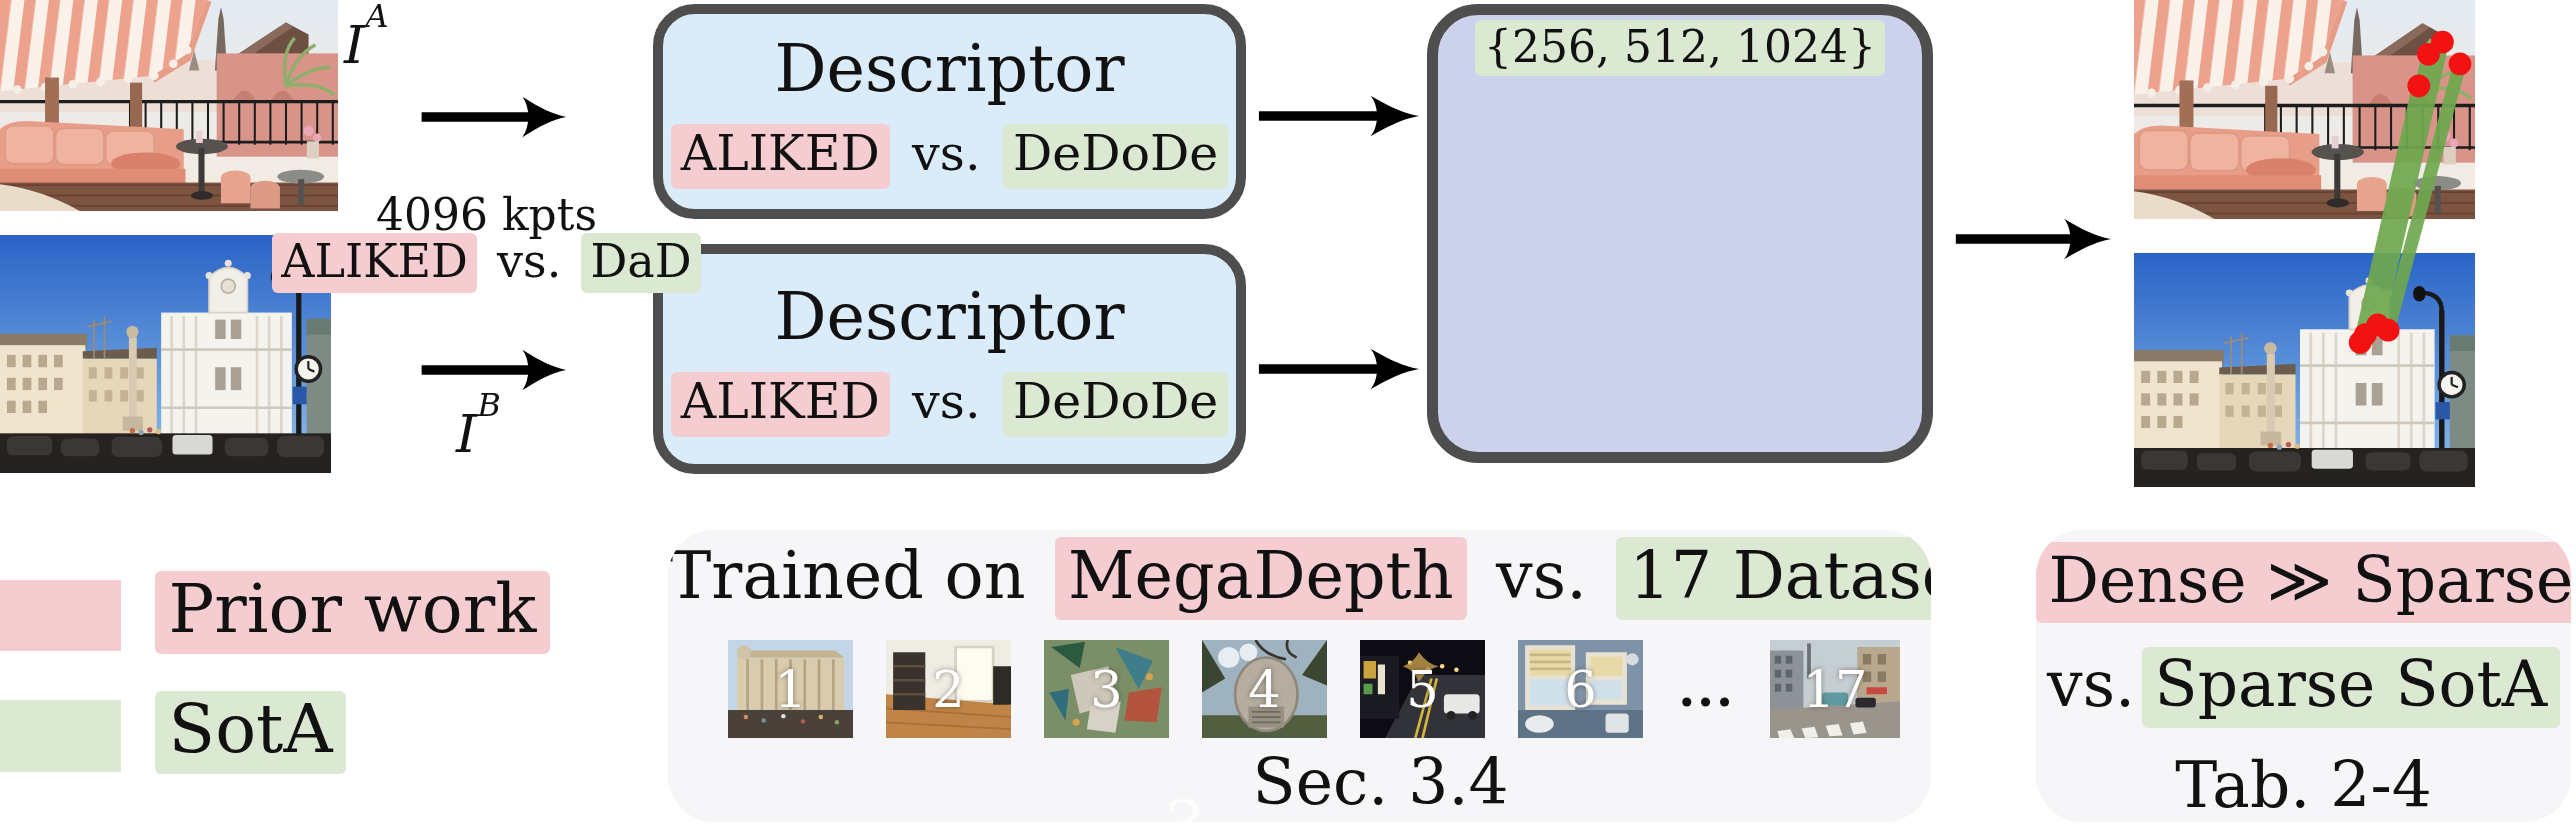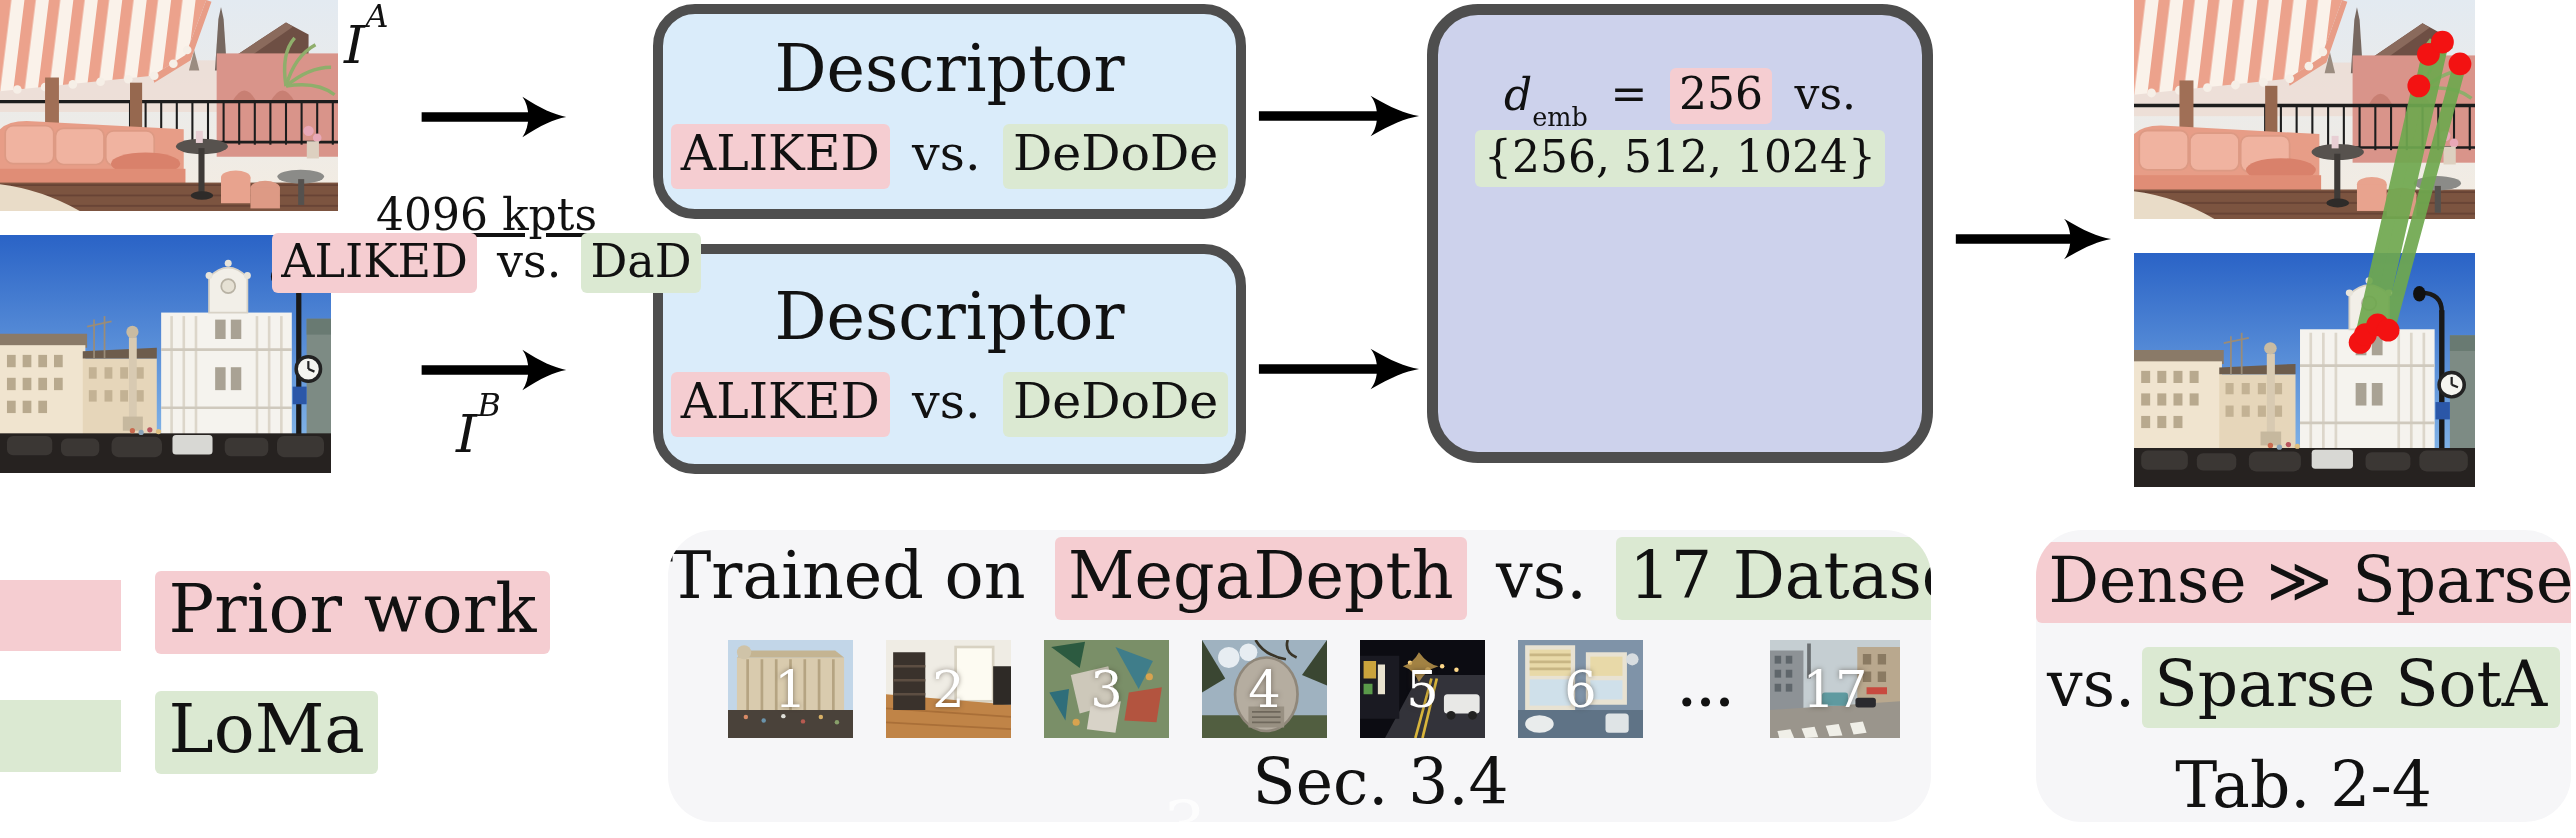--- a/index.html
+++ b/index.html
@@ -430,12 +430,6 @@
 </svg>
 
 <div class="roundbox" style="left:1427px;top:3.5px;width:506px;height:459px;border-radius:51px;border-width:11.4px;background:var(--match-box);justify-content:flex-start">
-  <div style="margin-top:53px;font-size:44px;white-space:nowrap">
-    <span class="mathvar">d</span><sub class="mv">emb</sub>
-    <span style="margin:0 8.8px">=</span>
-    <span class="hl hl-p">256</span>
-    <span style="margin-left:8.8px">vs.</span>
-  </div>
   <div style="margin-top:5.3px;font-size:44px">
     <span class="hl hl-g">{256, 512, 1024}</span>
   </div>

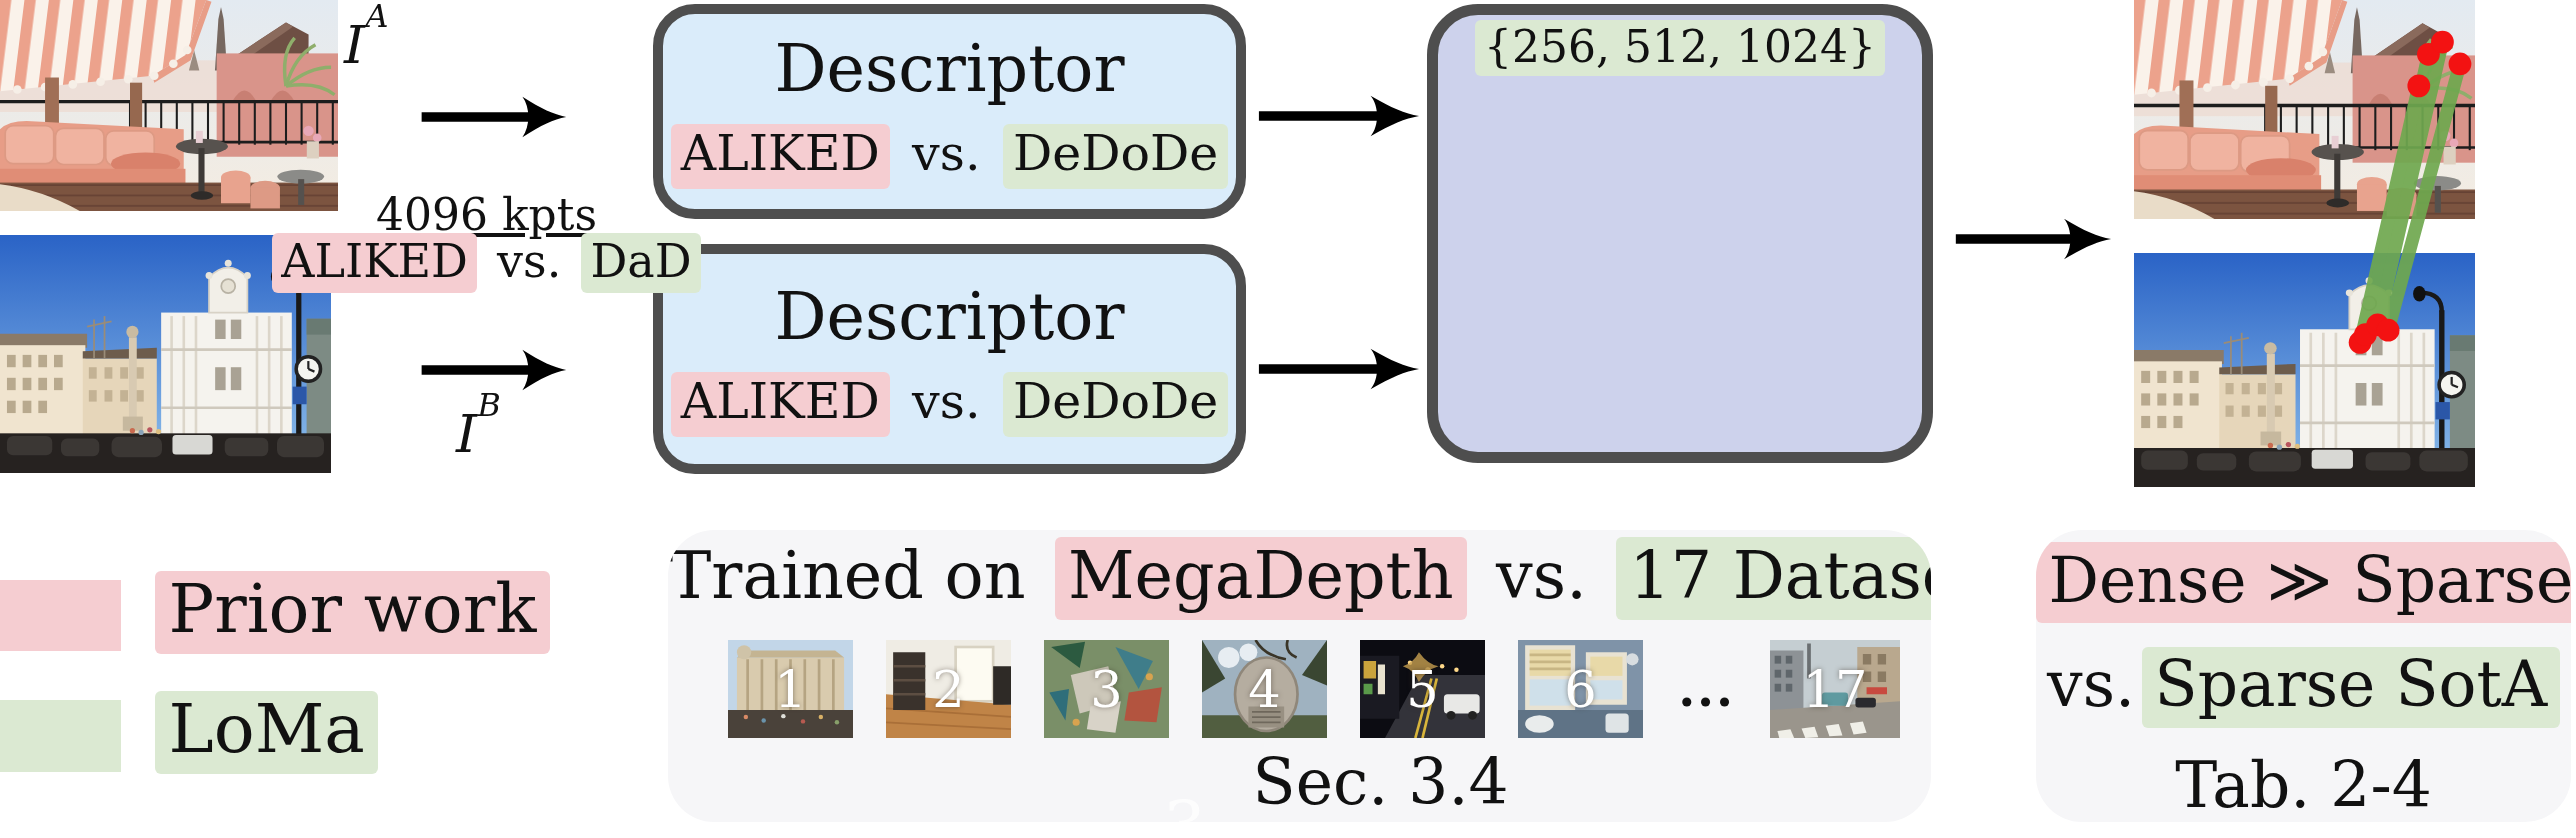--- a/index.html
+++ b/index.html
@@ -29,7 +29,7 @@
   sub.mv{font-size:0.58em;position:relative;top:0.25em;}
   .boxtitle{font-size:65px;line-height:1.1;}
   .boxsub{font-size:49px;line-height:1.2;margin-top:19px;}
-  .sidefont{font-size:46px;text-decoration:underline;}
+  .sidefont{font-size:46px;}
   .thumb{position:relative;width:125px;height:98px;flex:0 0 auto;}
   .thumb svg{display:block;width:100%;height:100%;}
   .thumb .num{position:absolute;left:0;top:0;width:100%;height:100%;display:flex;

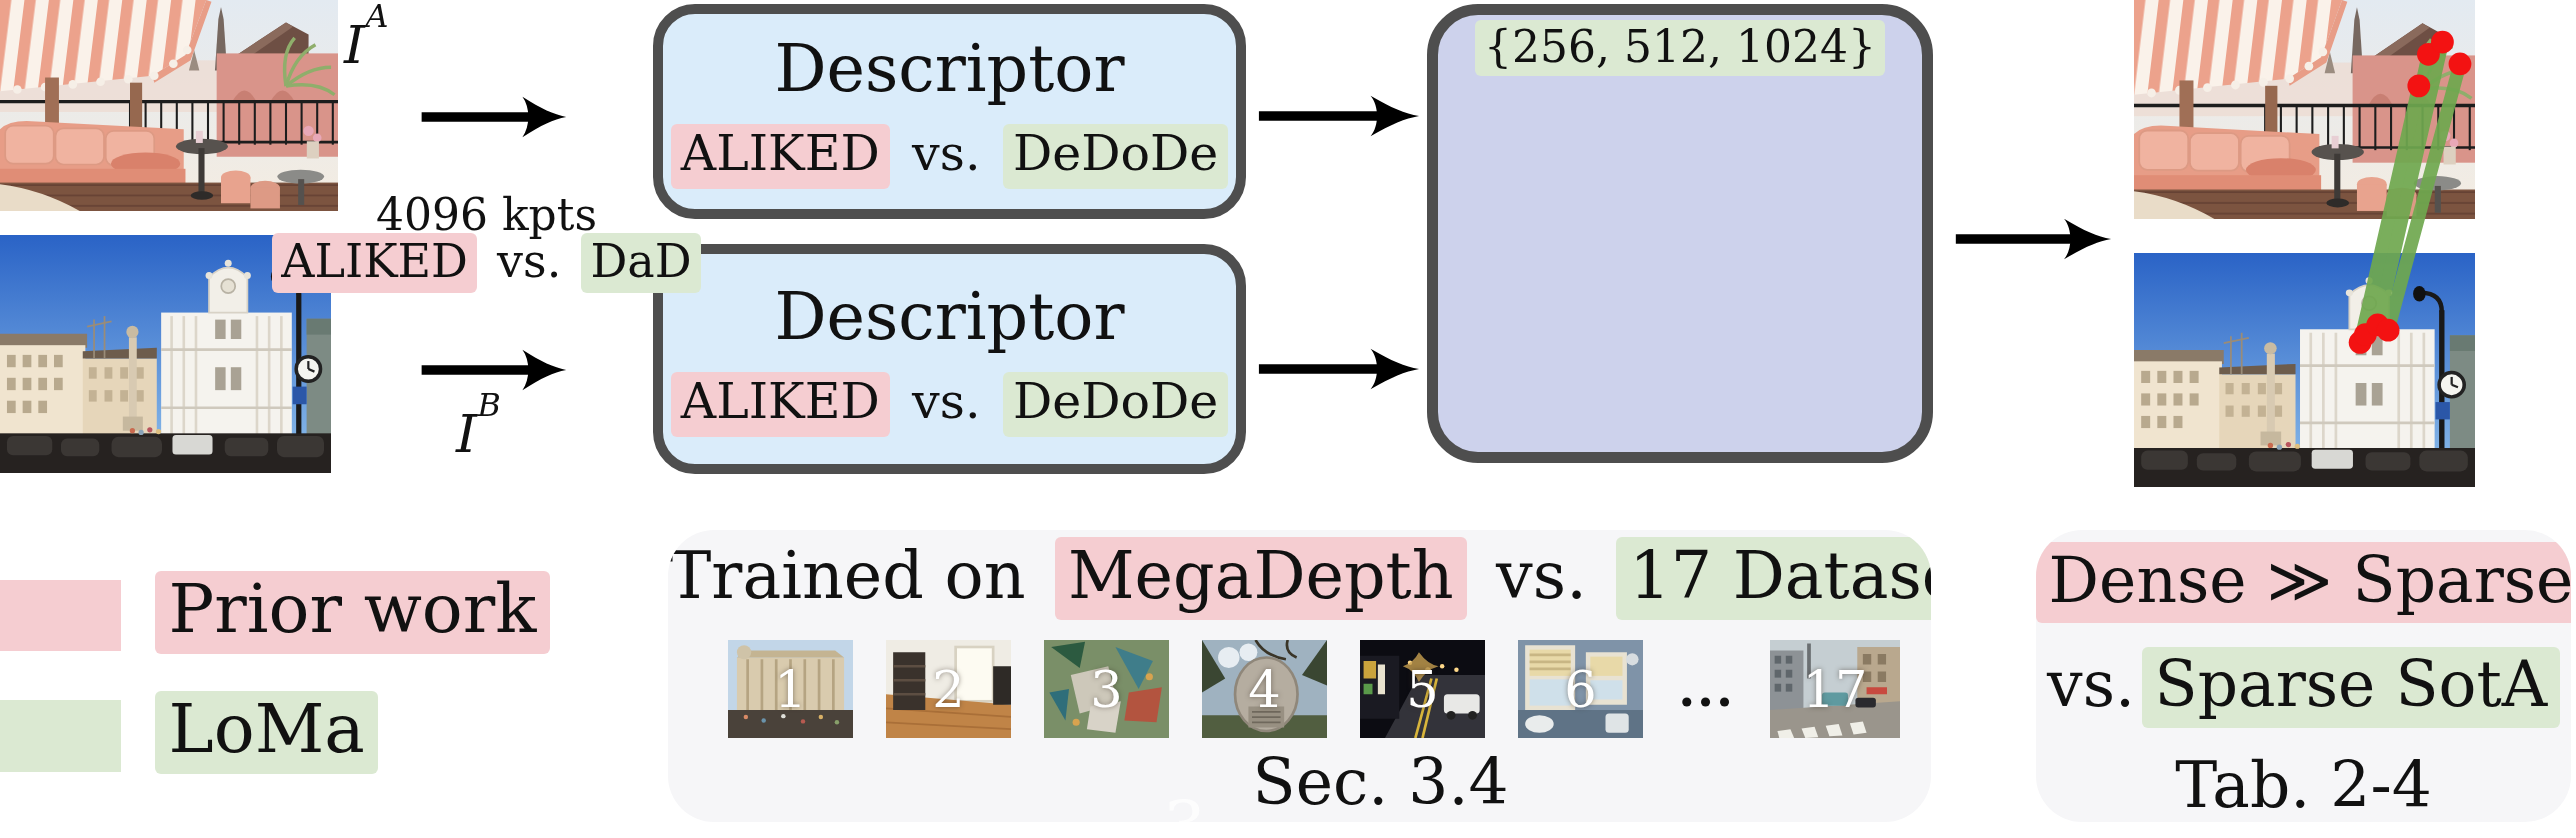--- a/index.html
+++ b/index.html
@@ -475,7 +475,7 @@
 </div>
 <div class="legend-sw hl-g" style="left:0;top:700px;height:72px"></div>
 <div class="legend-label" style="left:155px;top:691px">
-  <span class="hl hl-g">LoMa</span>
+  <span class="hl hl-g">SotA</span>
 </div>
 
 <div class="panel" style="left:668px;top:530px;width:1263px;height:292px">

